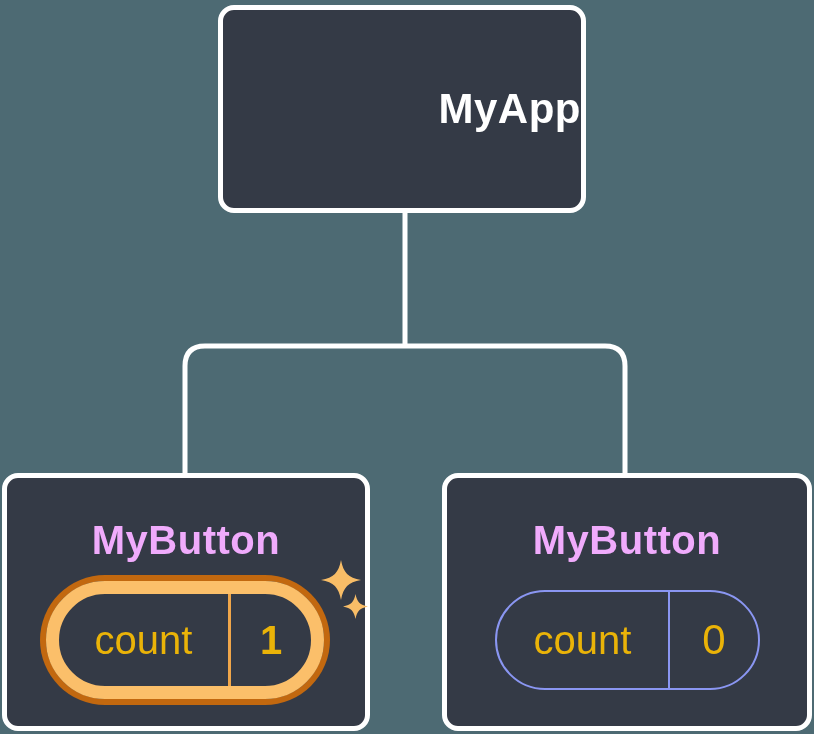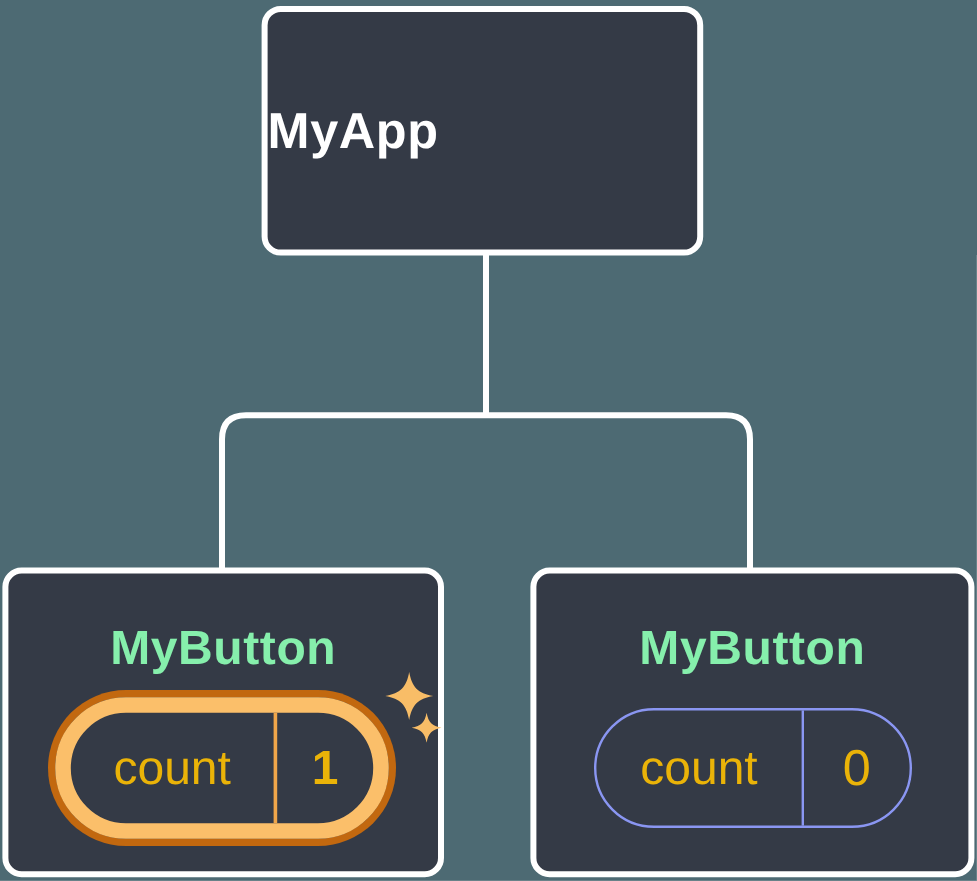--- a/index.html
+++ b/index.html
@@ -33,7 +33,7 @@
     width: 368px; height: 208px;
     display: flex;
     align-items: center;
-    justify-content: flex-start;
+    justify-content: flex-end;
   }
 
   .node-root .node-label {

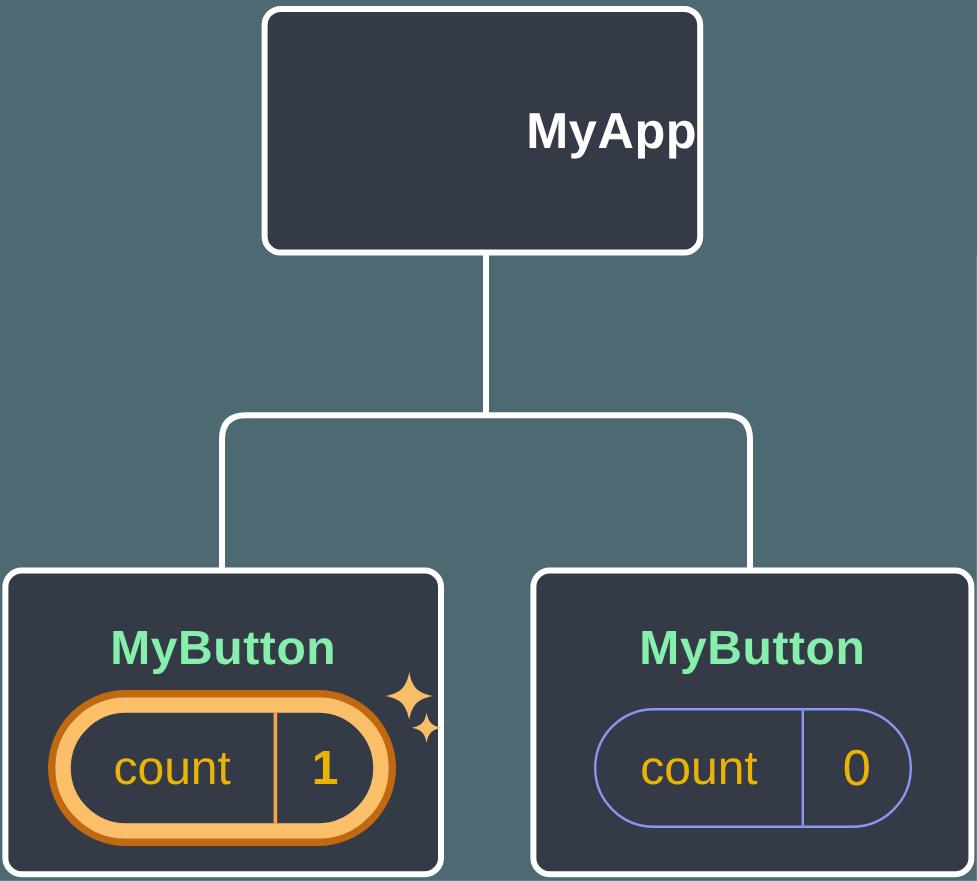--- a/index.html
+++ b/index.html
@@ -55,7 +55,7 @@
     top: 40px; left: 0;
     width: 100%;
     text-align: center;
-    color: #86efac;
+    color: #f0abfc;
     font-size: 40px;
     font-weight: 600;
     letter-spacing: 0.5px;

